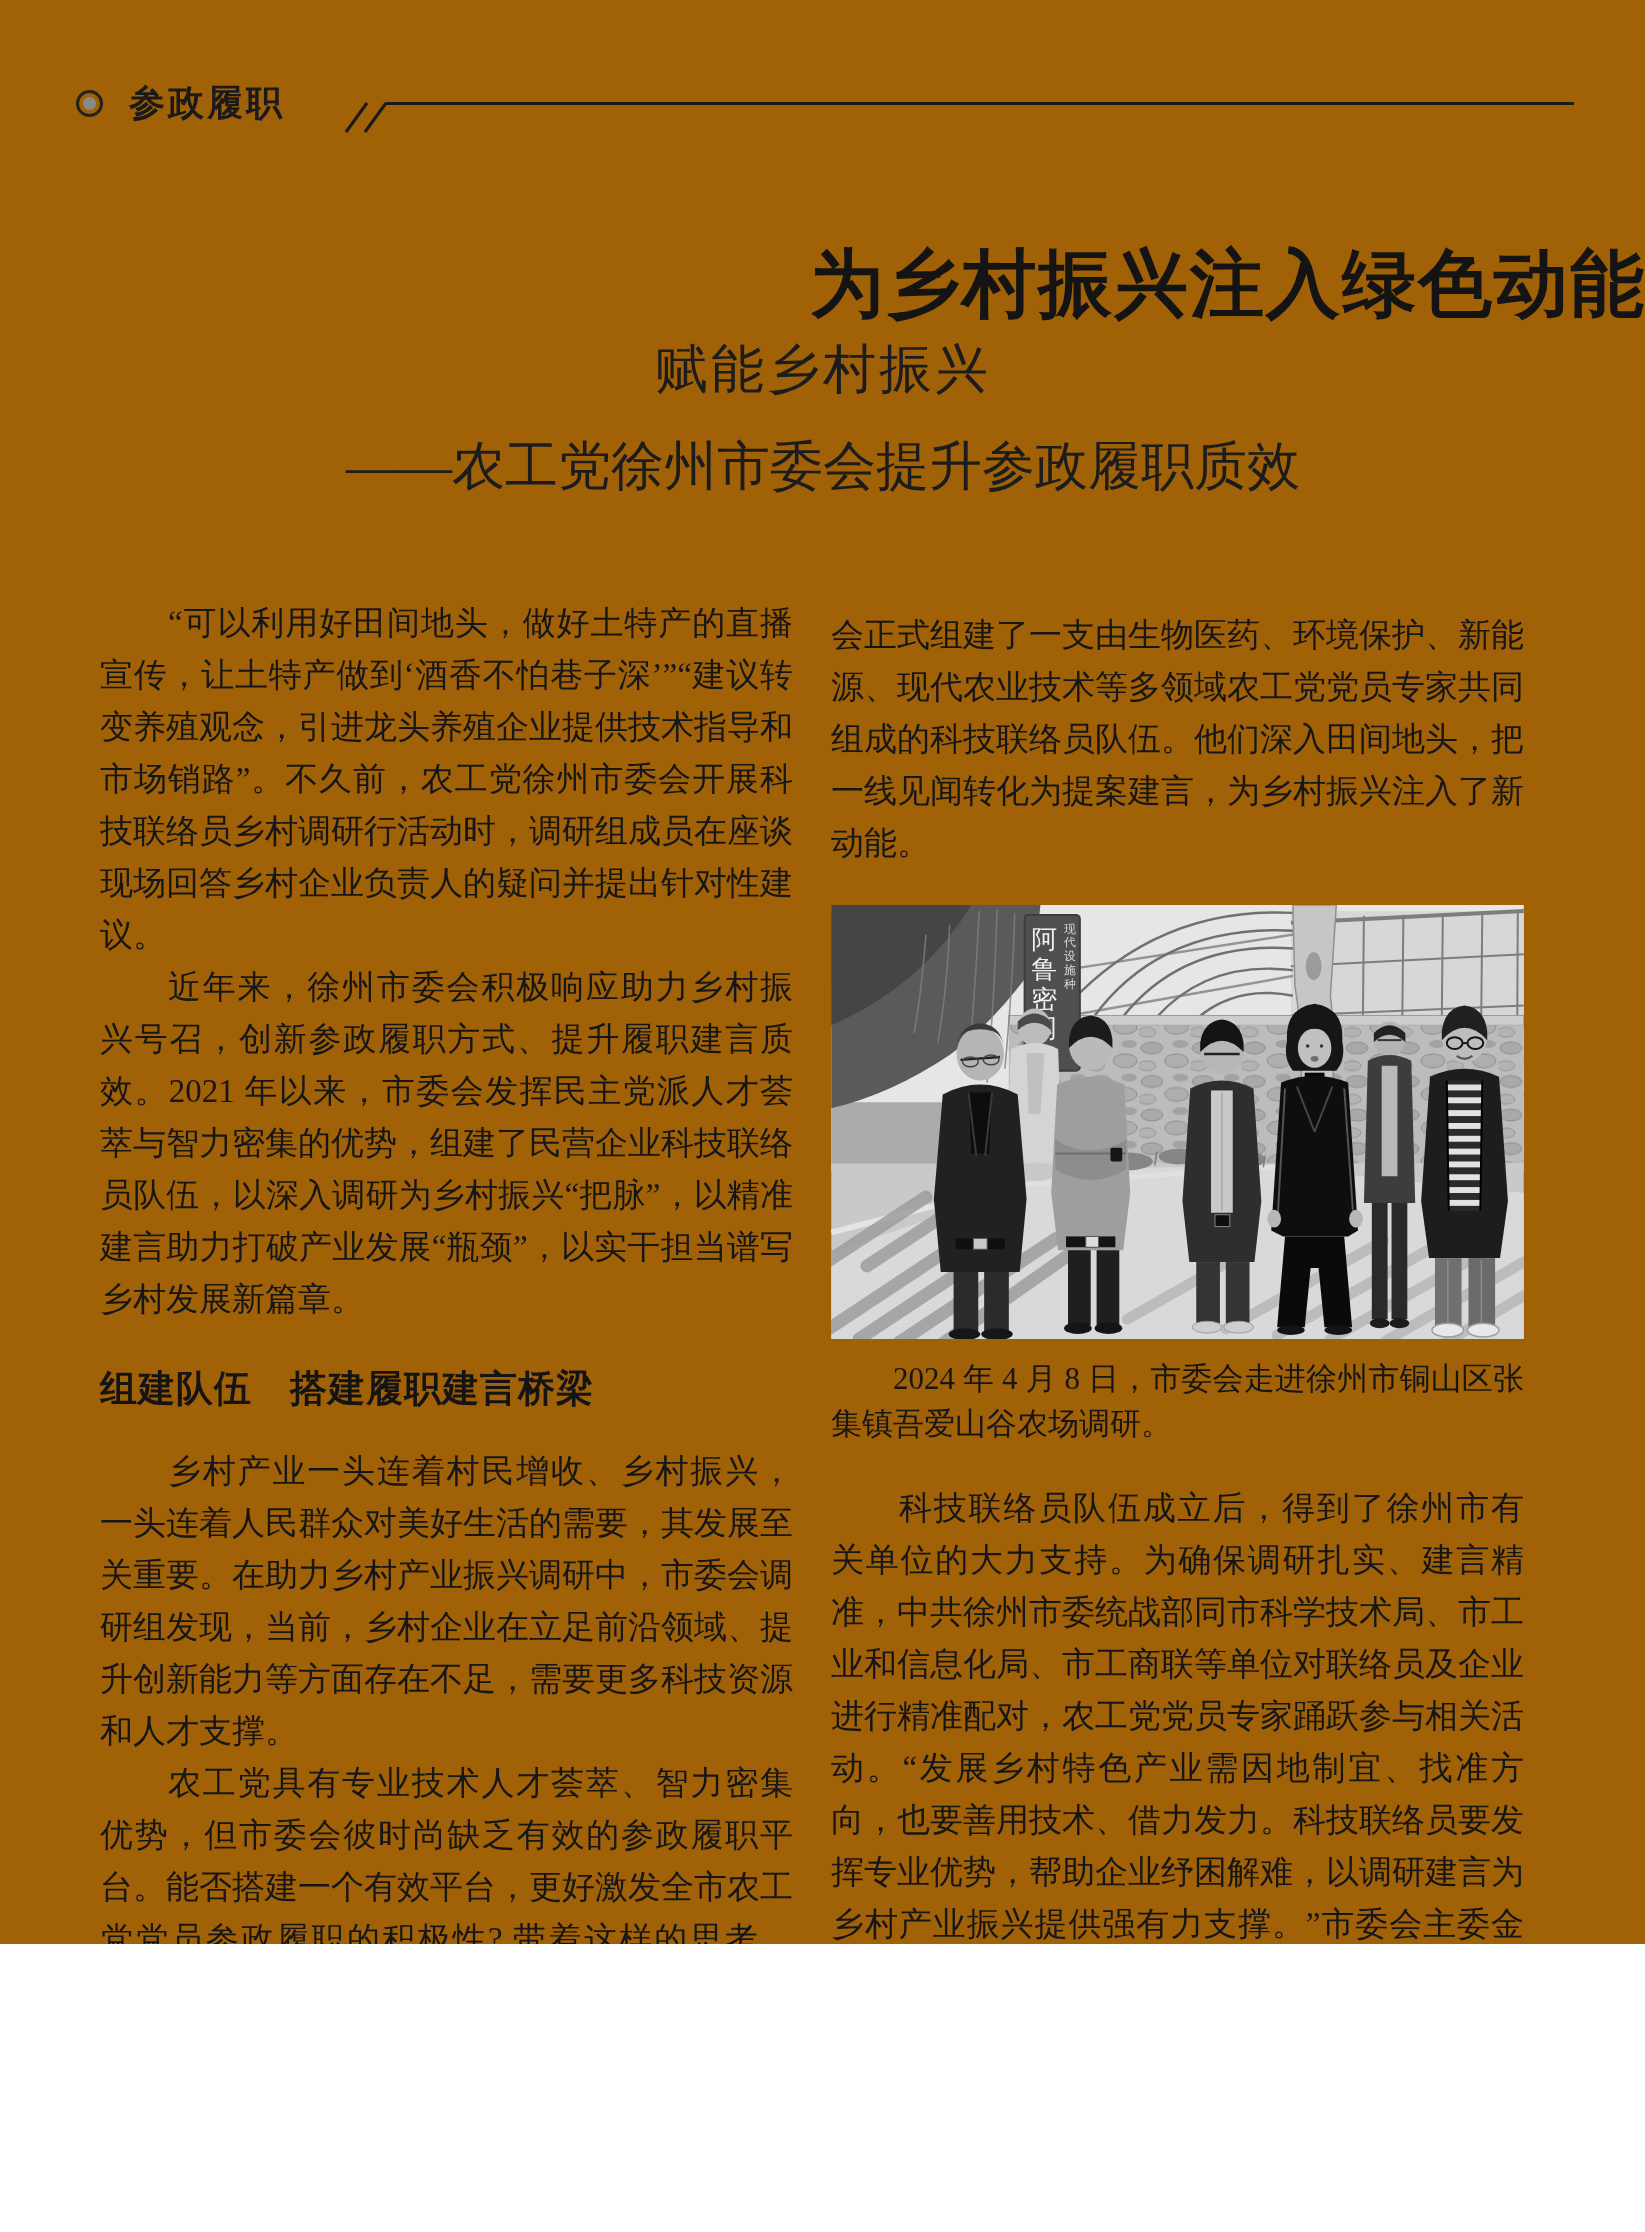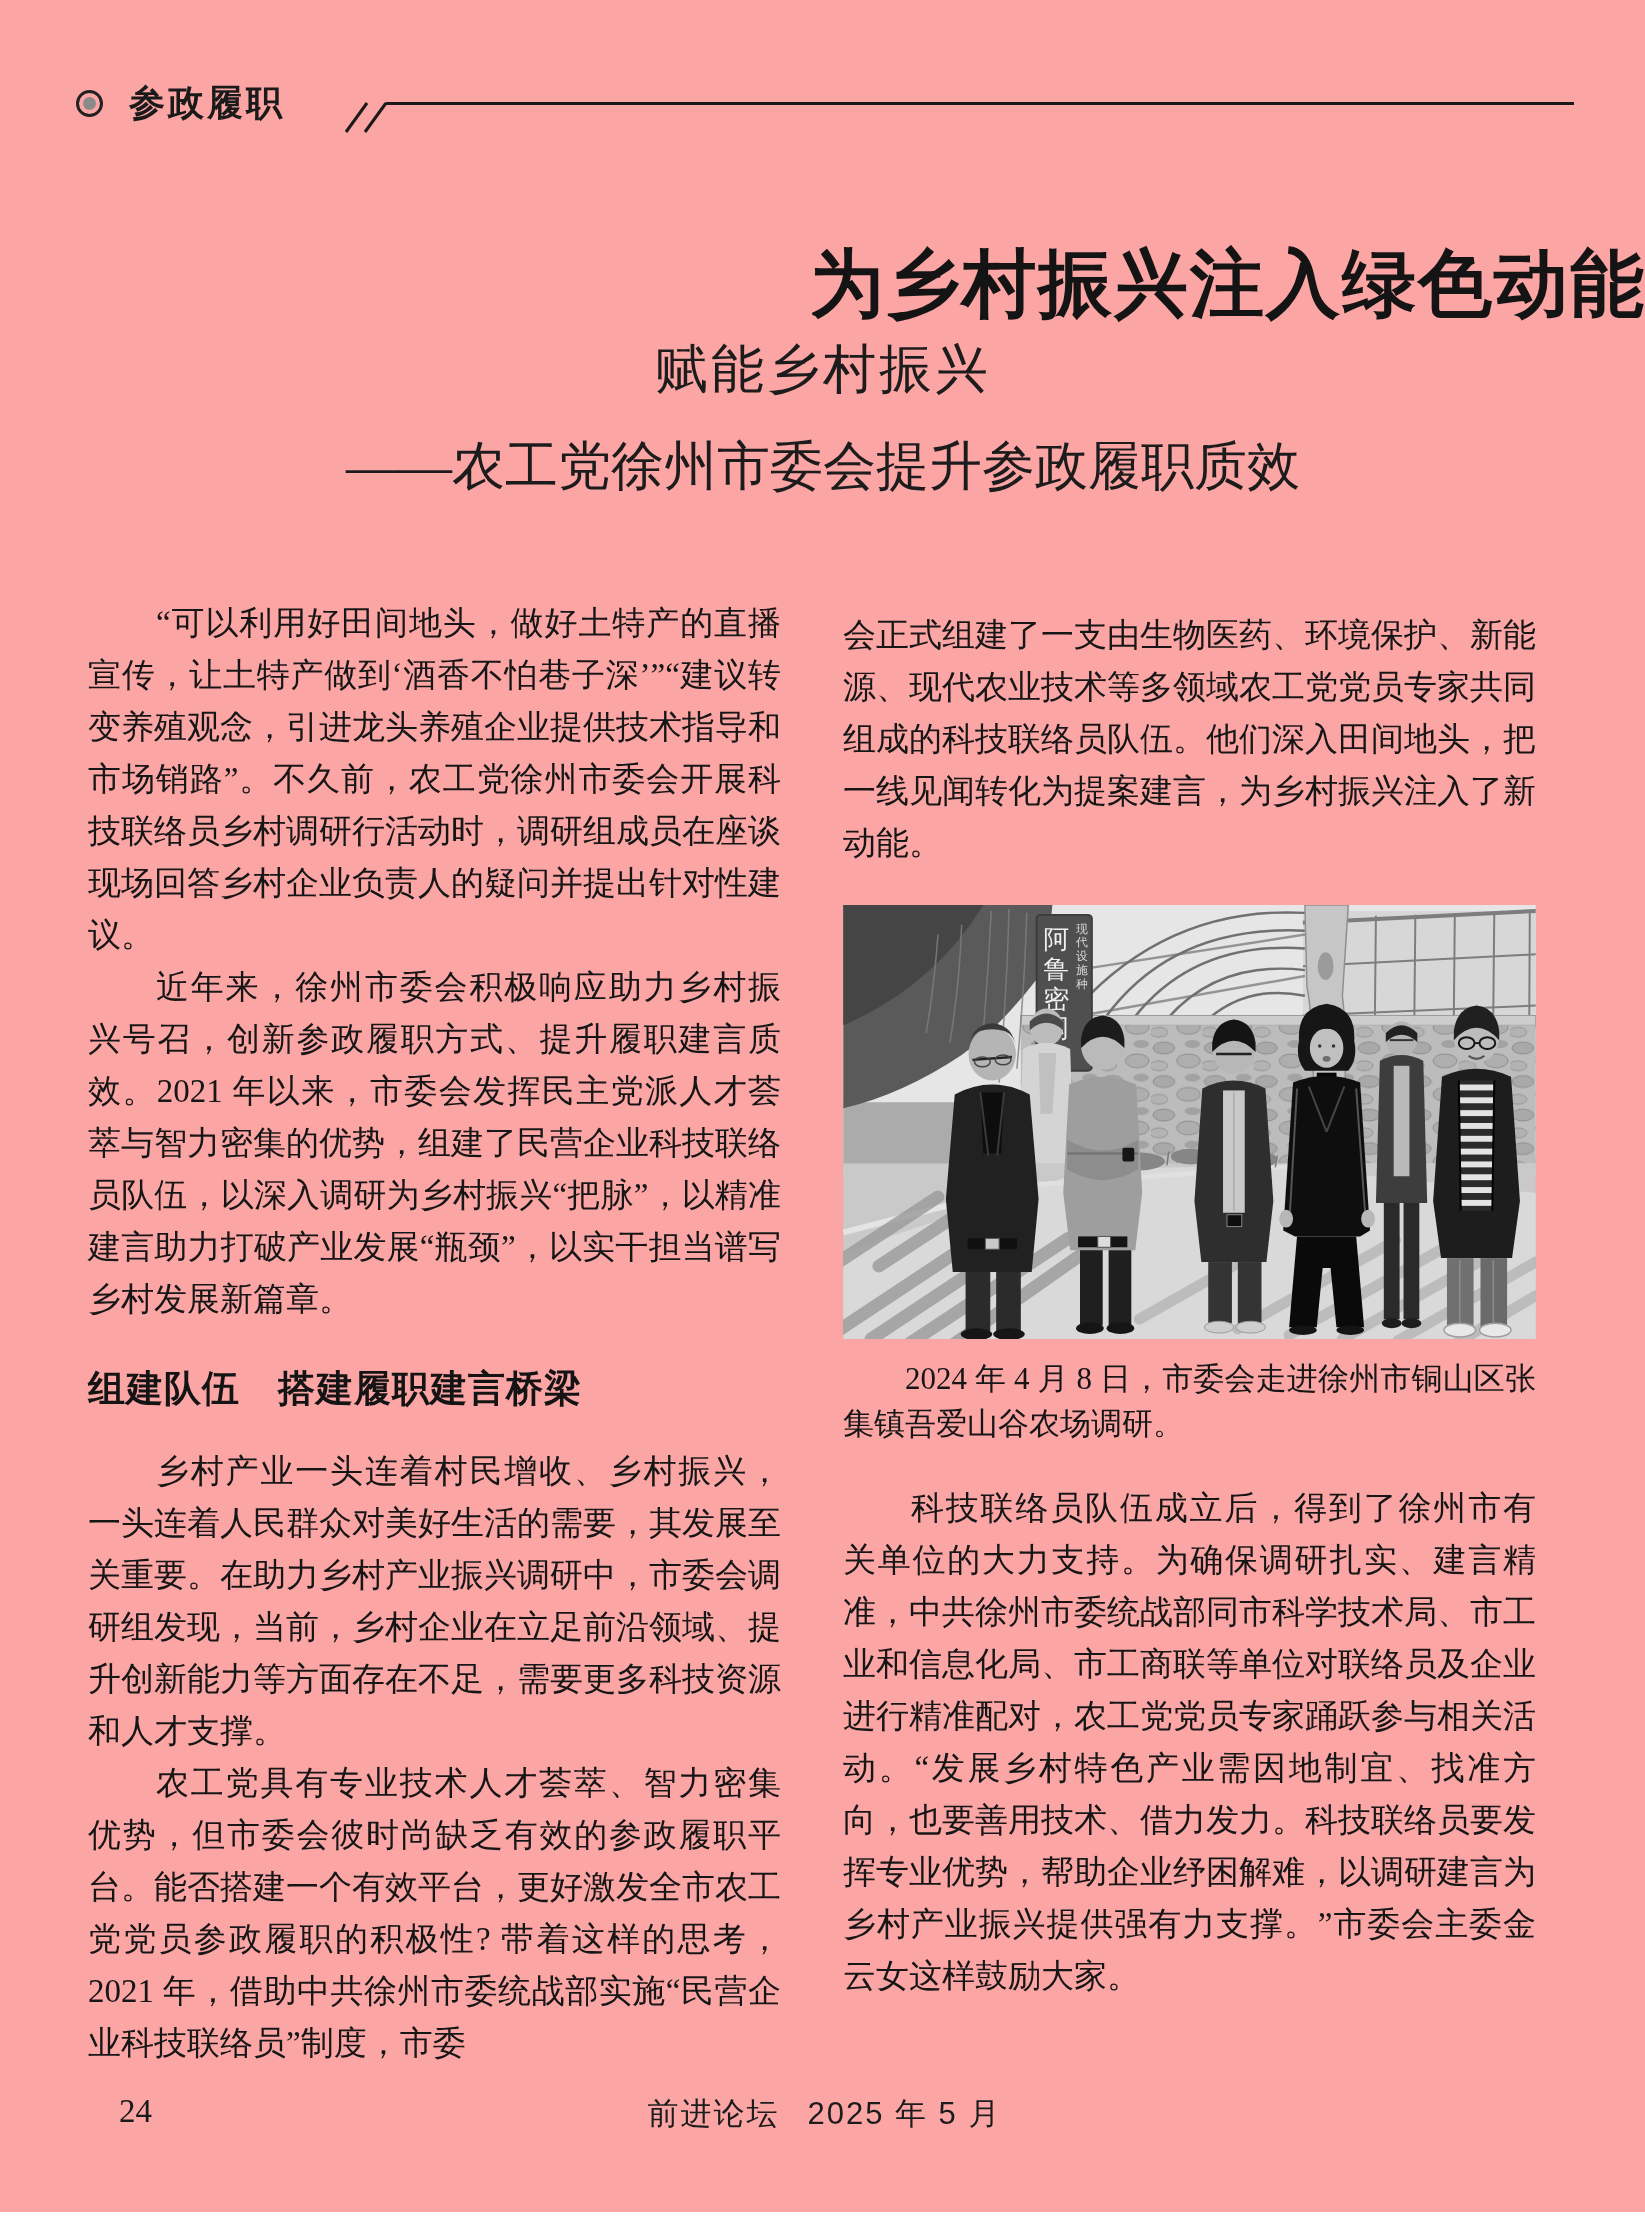--- a/index.html
+++ b/index.html
@@ -5,8 +5,8 @@
   html,body { margin:0; padding:0; background:#ffffff; }
   .page {
     position:relative;
-    width:1646px; height:2212px;
-    background:#fca5a5;
+    width:1646px; height:1944px;
+    background:#a16207;
     color:#1a1a1a;
     font-family:"Liberation Serif","DejaVu Serif",serif;
     overflow:hidden;

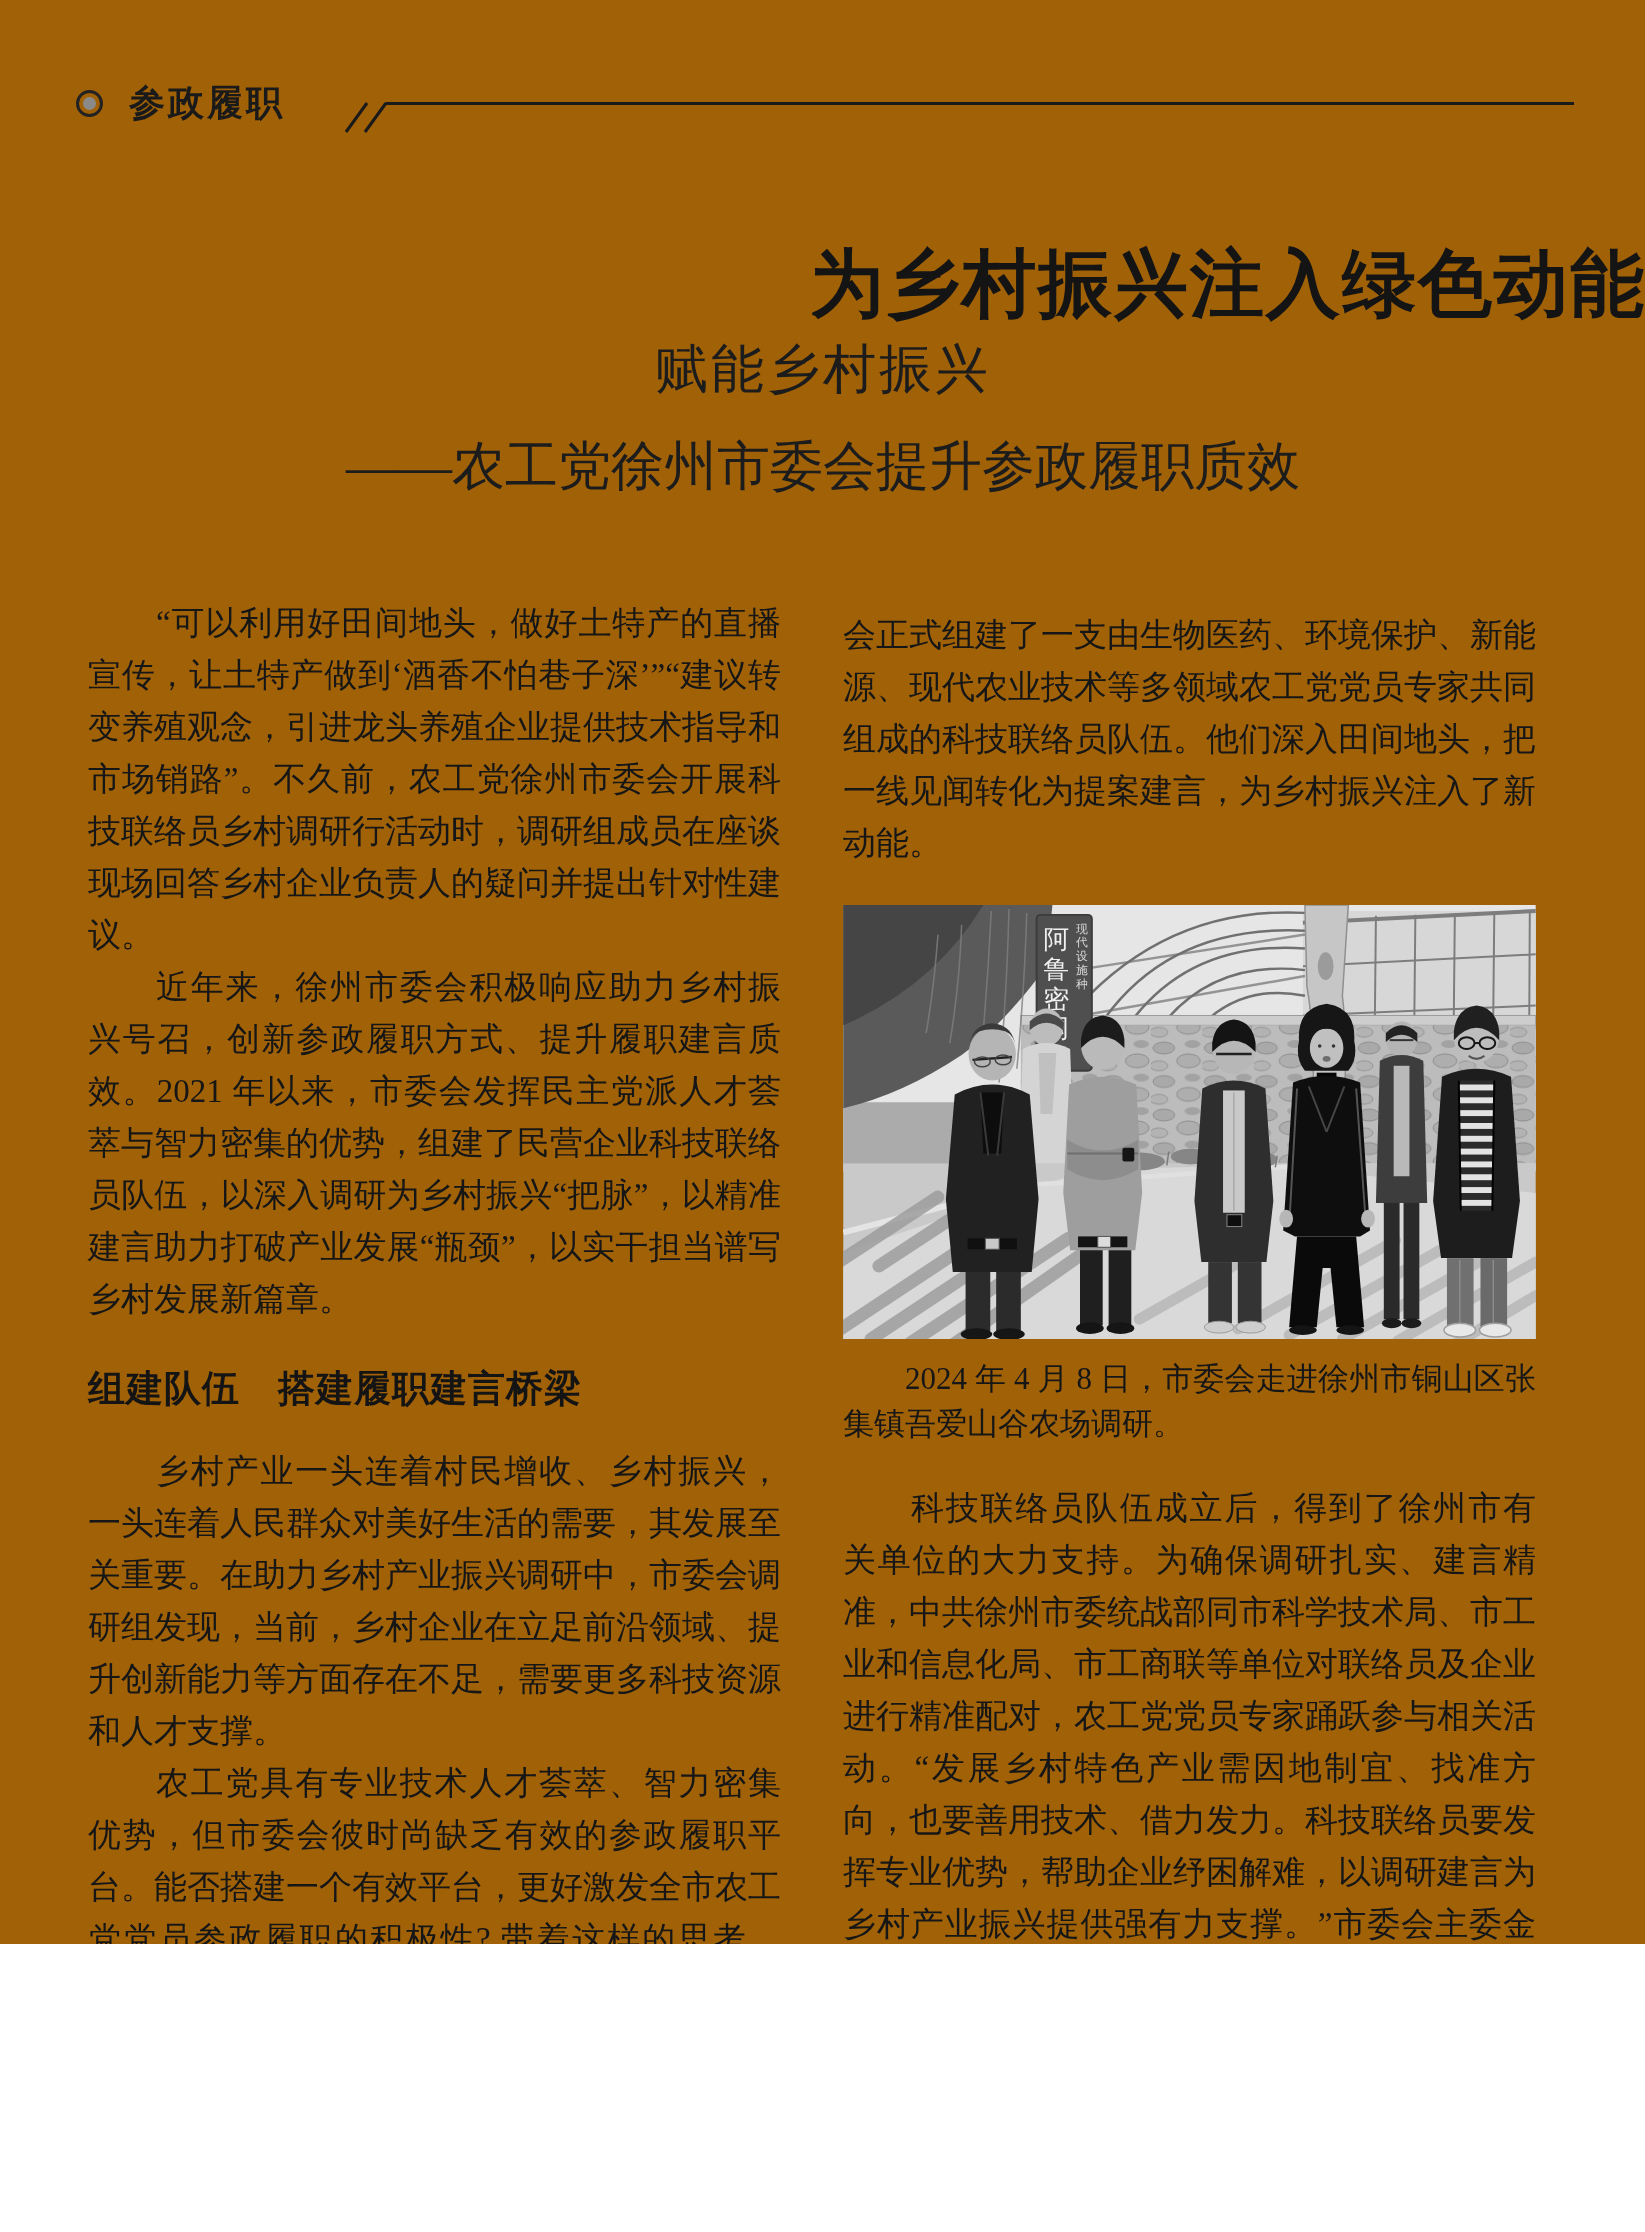--- a/index.html
+++ b/index.html
@@ -48,8 +48,8 @@
 
   
   .columns {
-    position:absolute; top:597px; left:88px;
-    display:flex; gap:62px;
+    position:absolute; top:597px; left:100px;
+    display:flex; gap:38px;
   }
   .col { width:693px; }
   .body-p {

